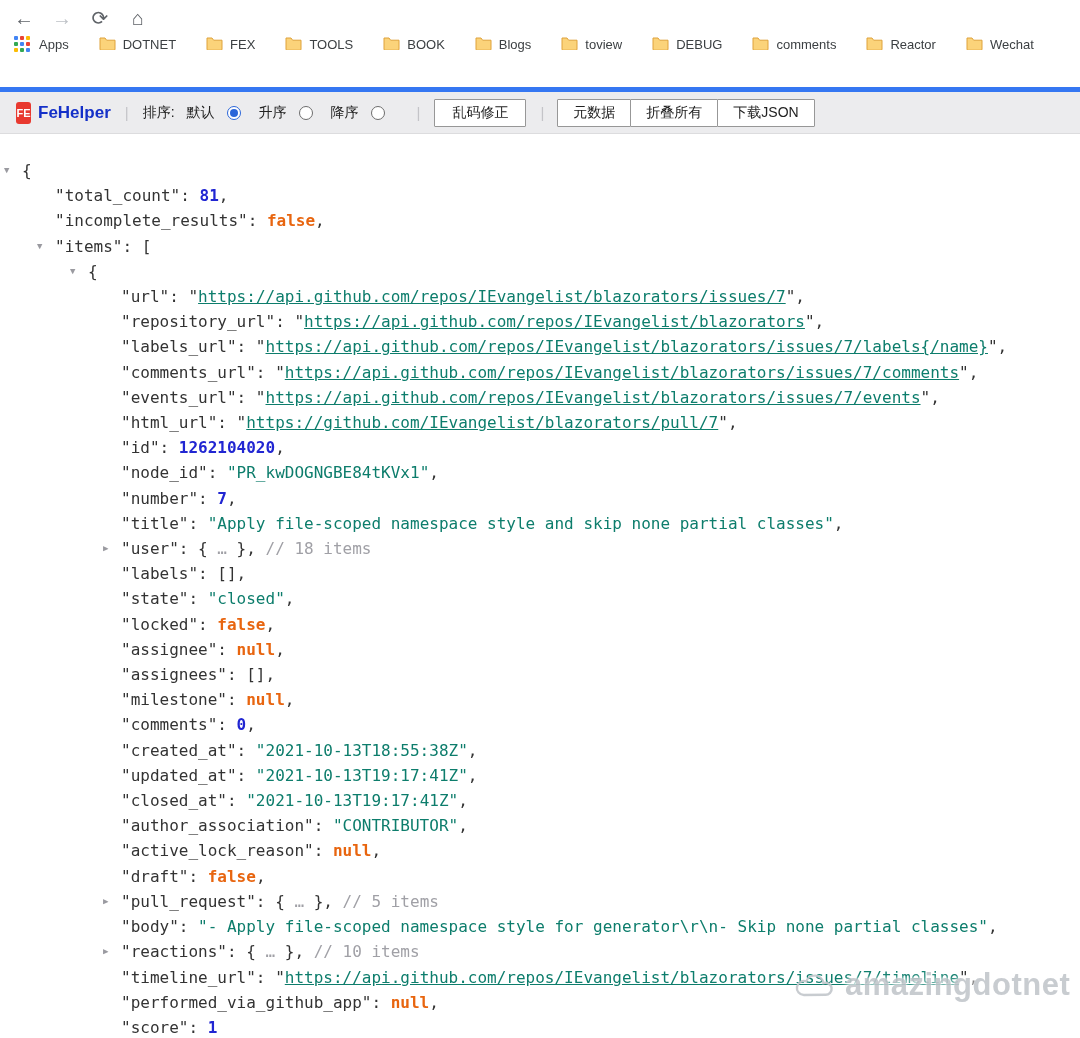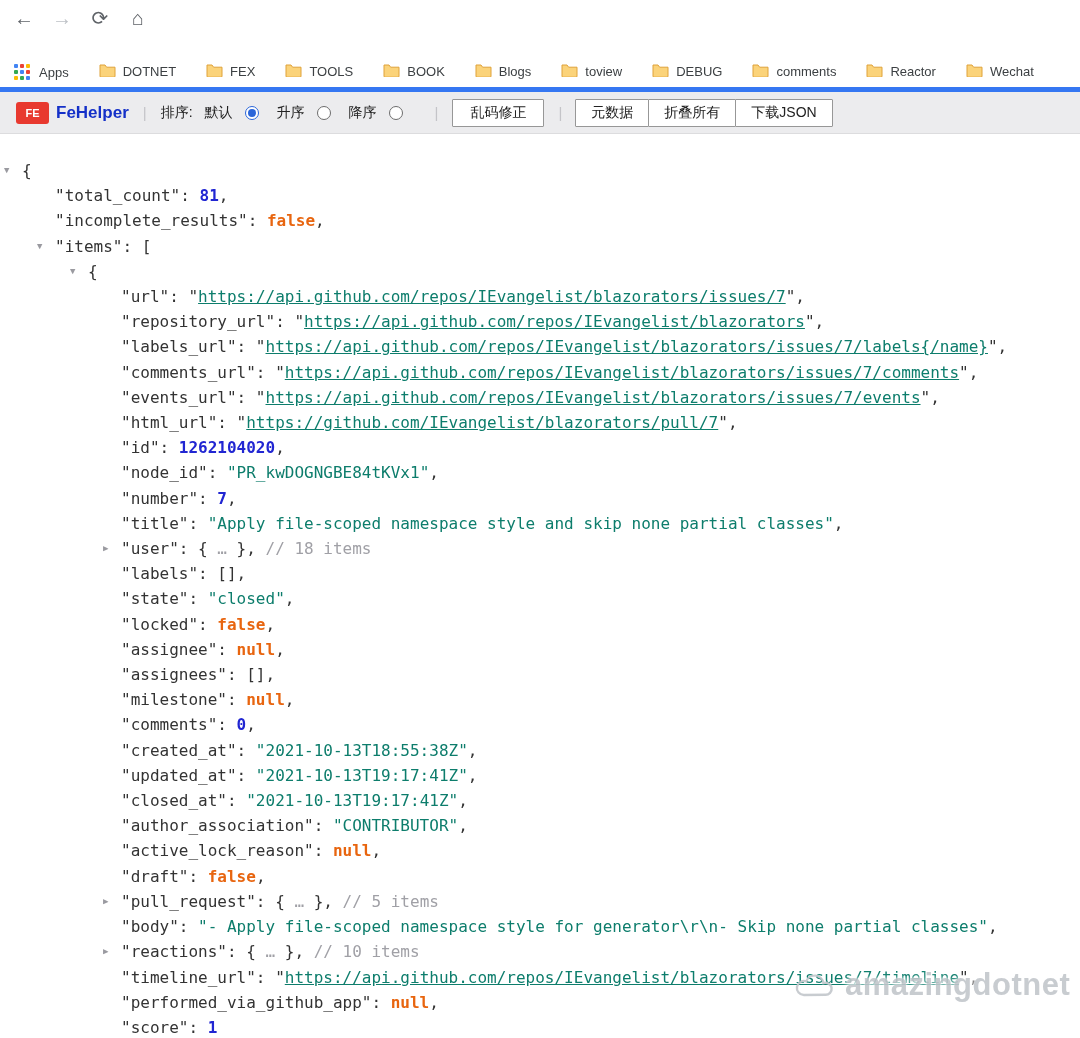--- a/index.html
+++ b/index.html
@@ -17,7 +17,7 @@
   .url-text { font-size:15.5px; color:#202124; letter-spacing:0.1px; white-space:nowrap; }
 
   
-  .bookmarks-bar { height:44px; display:flex; align-items:flex-end; padding:0 14px; background:#fff; }
+  .bookmarks-bar { height:44px; display:flex; align-items:flex-start; padding:0 14px; background:#fff; }
   .bm-item { display:flex; align-items:center; gap:7px; margin-right:30px; font-size:13px; color:#3c4043; cursor:default; }
   .apps-grid { display:grid; grid-template-columns:repeat(3,4px); grid-gap:2px; margin-right:2px; }
   .apps-grid i { width:4px; height:4px; border-radius:1px; display:block; }

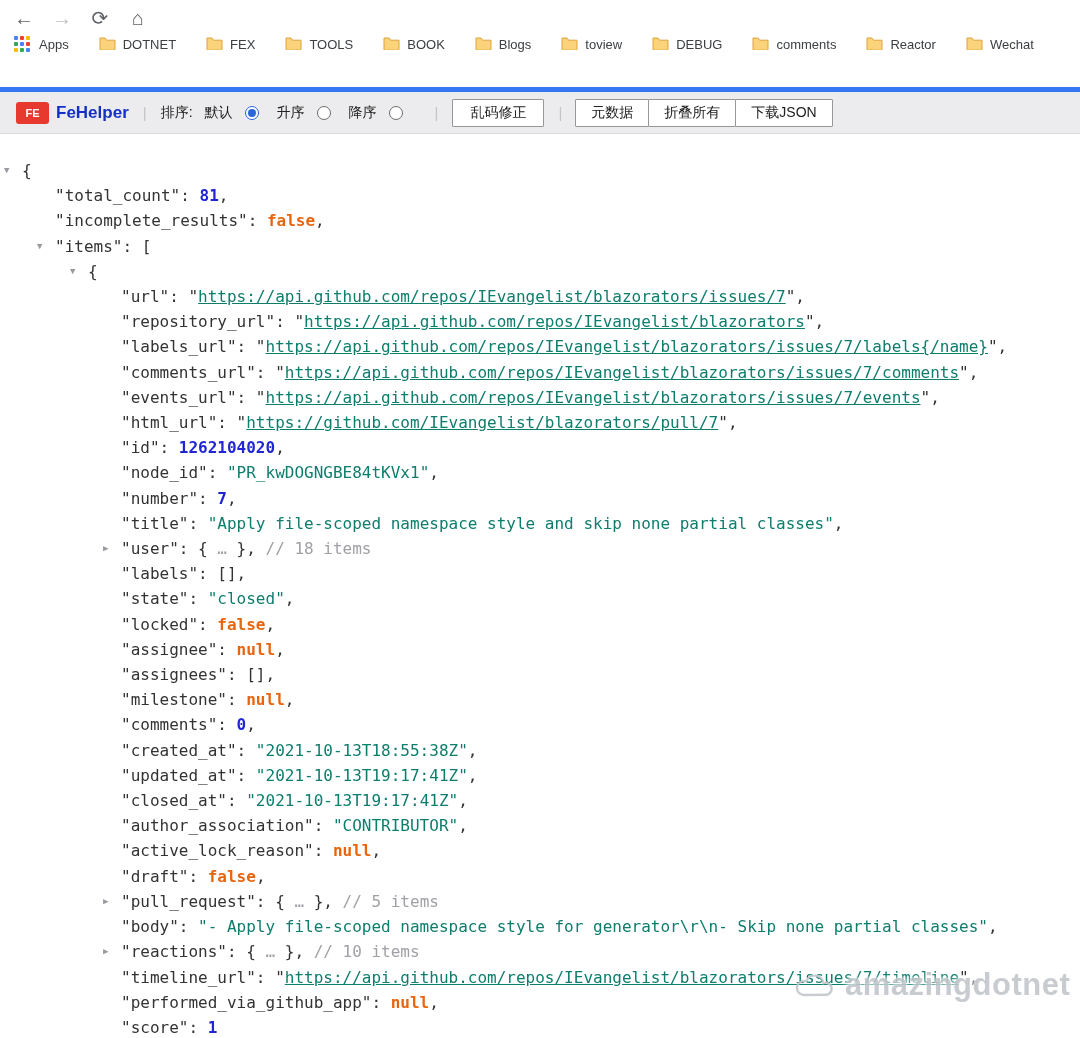--- a/index.html
+++ b/index.html
@@ -29,7 +29,7 @@
   
   .fe-bar { height:42px; background:#ececee; border-bottom:1px solid #dcdcde;
     display:flex; align-items:center; padding:0 16px; font-size:14px; color:#222; }
-  .fe-logo { width:33px; height:22px; background:#e8392f; color:#fff; font-weight:bold;
+  .fe-logo { width:15px; height:22px; background:#e8392f; color:#fff; font-weight:bold;
     font-size:11px; display:flex; align-items:center; justify-content:center; border-radius:3px; }
   .fe-brand { color:#1430c8; font-weight:bold; font-size:17px; margin-left:7px; }
   .sep { color:#c4c4c8; margin:0 14px; font-size:15px; }

